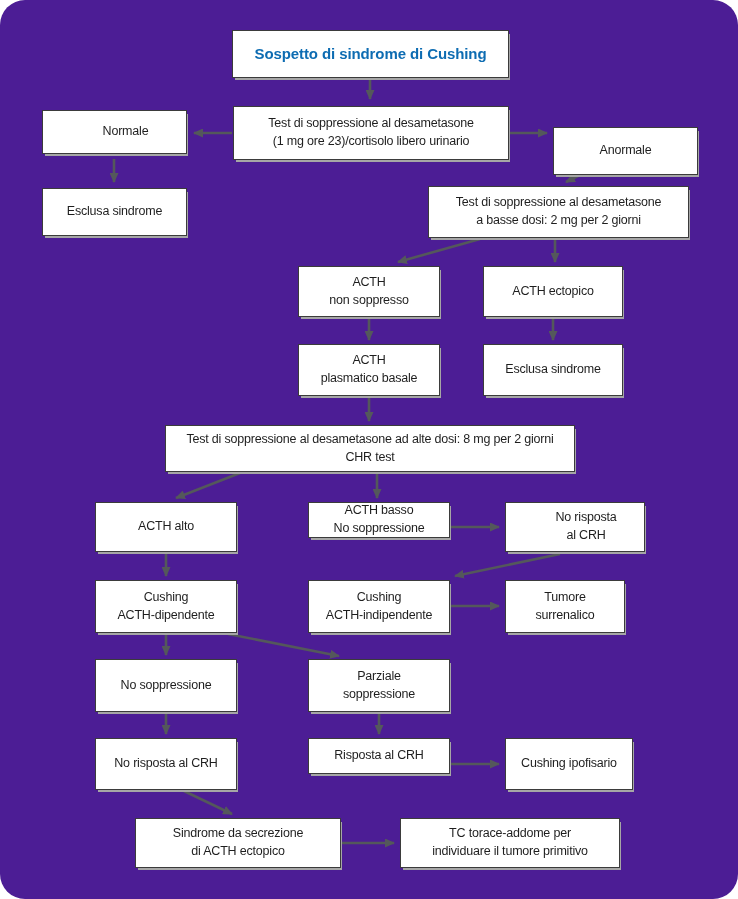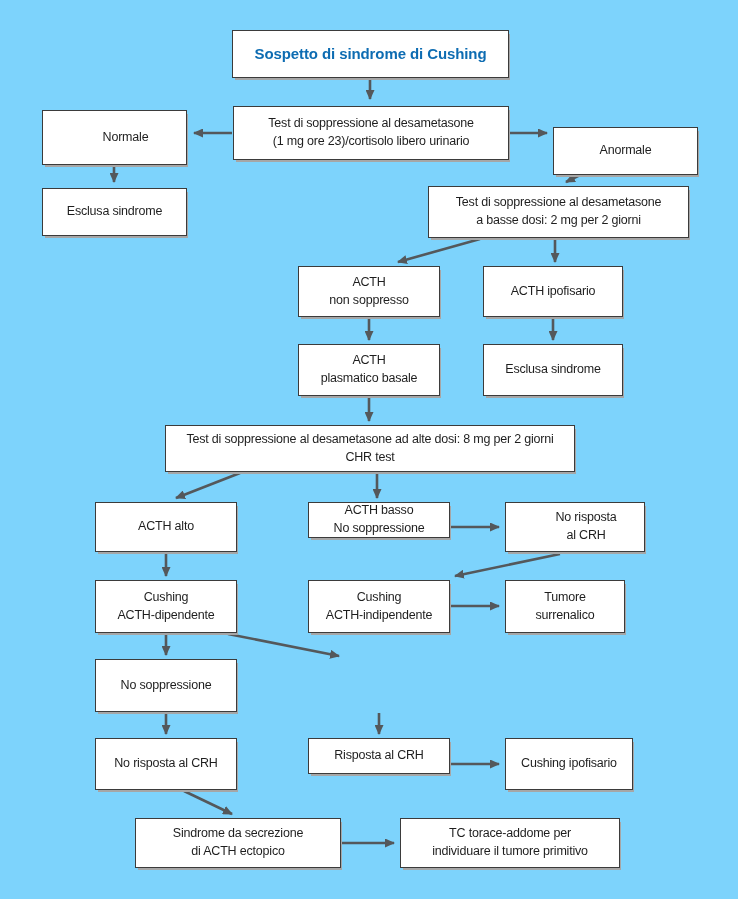--- a/index.html
+++ b/index.html
@@ -6,9 +6,10 @@
   .stage{
     position:relative;
     width:738px;height:899px;
-    background:#7dd3fc;
+    background:#4c1d95;
     font-family:"Liberation Sans","DejaVu Sans",sans-serif;
     overflow:hidden;
+    border-radius:25px;
   }
   .arrows{position:absolute;left:0;top:0;width:738px;height:899px;}
   .node{

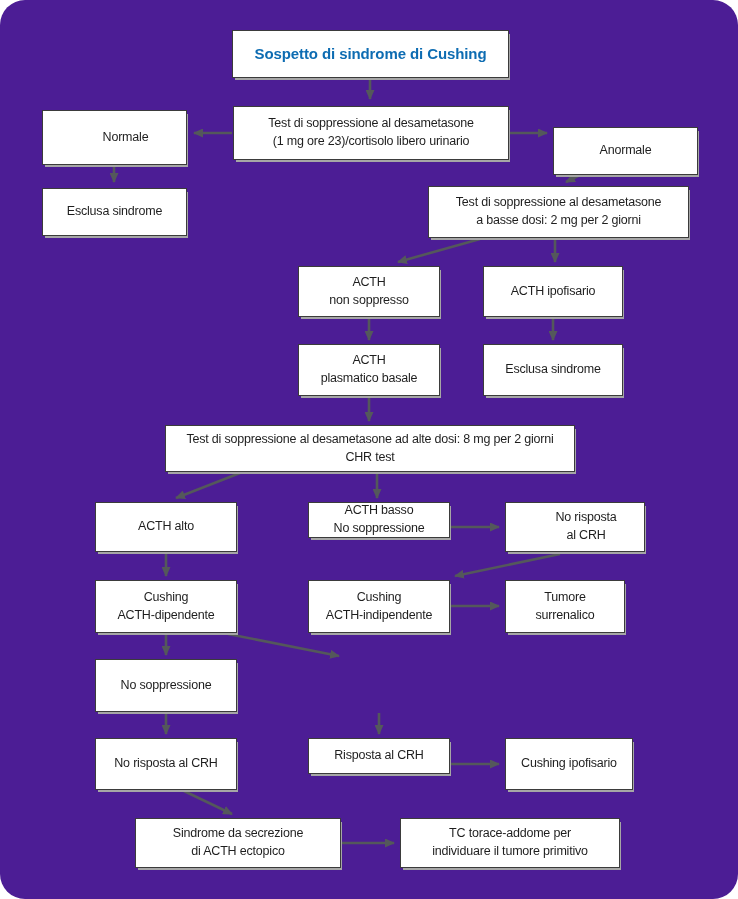--- a/index.html
+++ b/index.html
@@ -75,7 +75,7 @@
 
   <div class="node node--title" style="left:232px;top:30px;width:277px;height:48px;">Sospetto di sindrome di Cushing</div>
 
-  <div class="node" style="left:42px;top:110px;width:145px;height:55px;padding-left:28px;">Normale</div>
+  <div class="node" style="left:42px;top:110px;width:145px;height:44px;padding-left:28px;">Normale</div>
 
   <div class="node" style="left:233px;top:106px;width:276px;height:54px;">Test di soppressione al desametasone
 (1 mg ore 23)/cortisolo libero urinario</div>

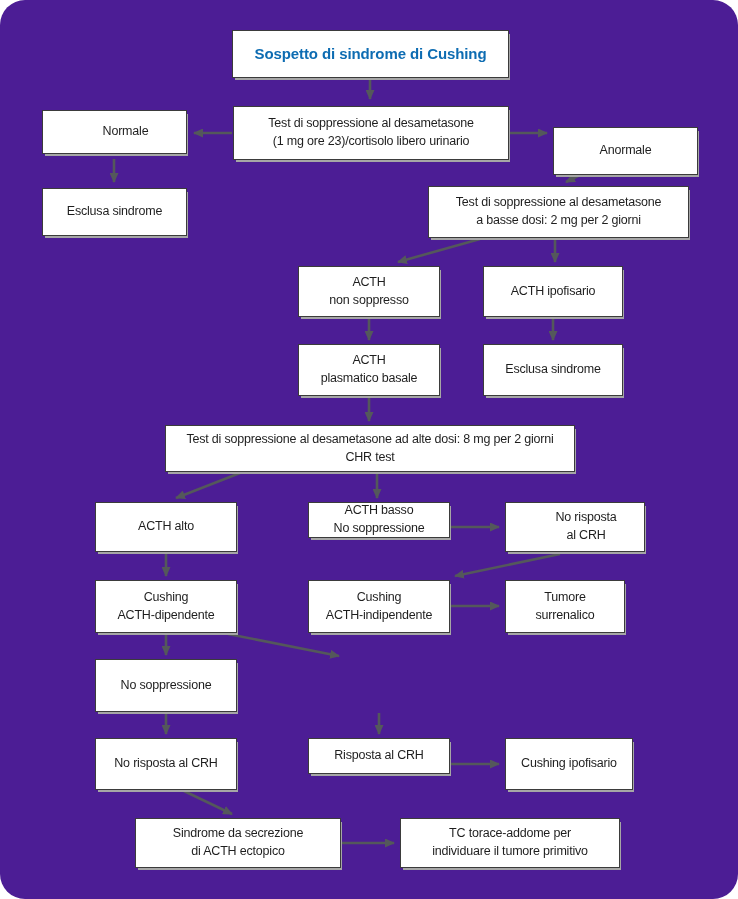--- a/index.html
+++ b/index.html
@@ -90,7 +90,7 @@
   <div class="node" style="left:298px;top:266px;width:142px;height:51px;">ACTH
 non soppresso</div>
 
-  <div class="node" style="left:483px;top:266px;width:140px;height:51px;">ACTH ipofisario</div>
+  <div class="node" style="left:483px;top:266px;width:140px;height:51px;">ACTH ectopico</div>
 
   <div class="node" style="left:298px;top:344px;width:142px;height:52px;">ACTH
 plasmatico basale</div>

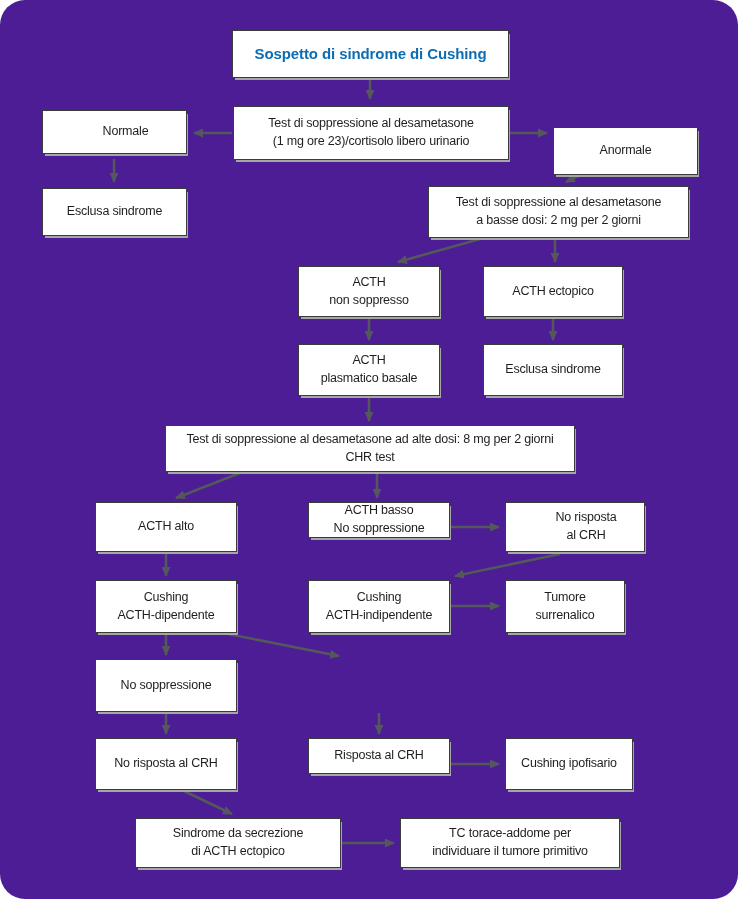--- a/index.html
+++ b/index.html
@@ -119,6 +119,8 @@
 
   <div class="node" style="left:95px;top:659px;width:142px;height:53px;">No soppressione</div>
 
+  <div class="node" style="left:308px;top:659px;width:142px;height:53px;">Parziale
+soppressione</div>
 
   <div class="node" style="left:95px;top:738px;width:142px;height:52px;">No risposta al CRH</div>
 

